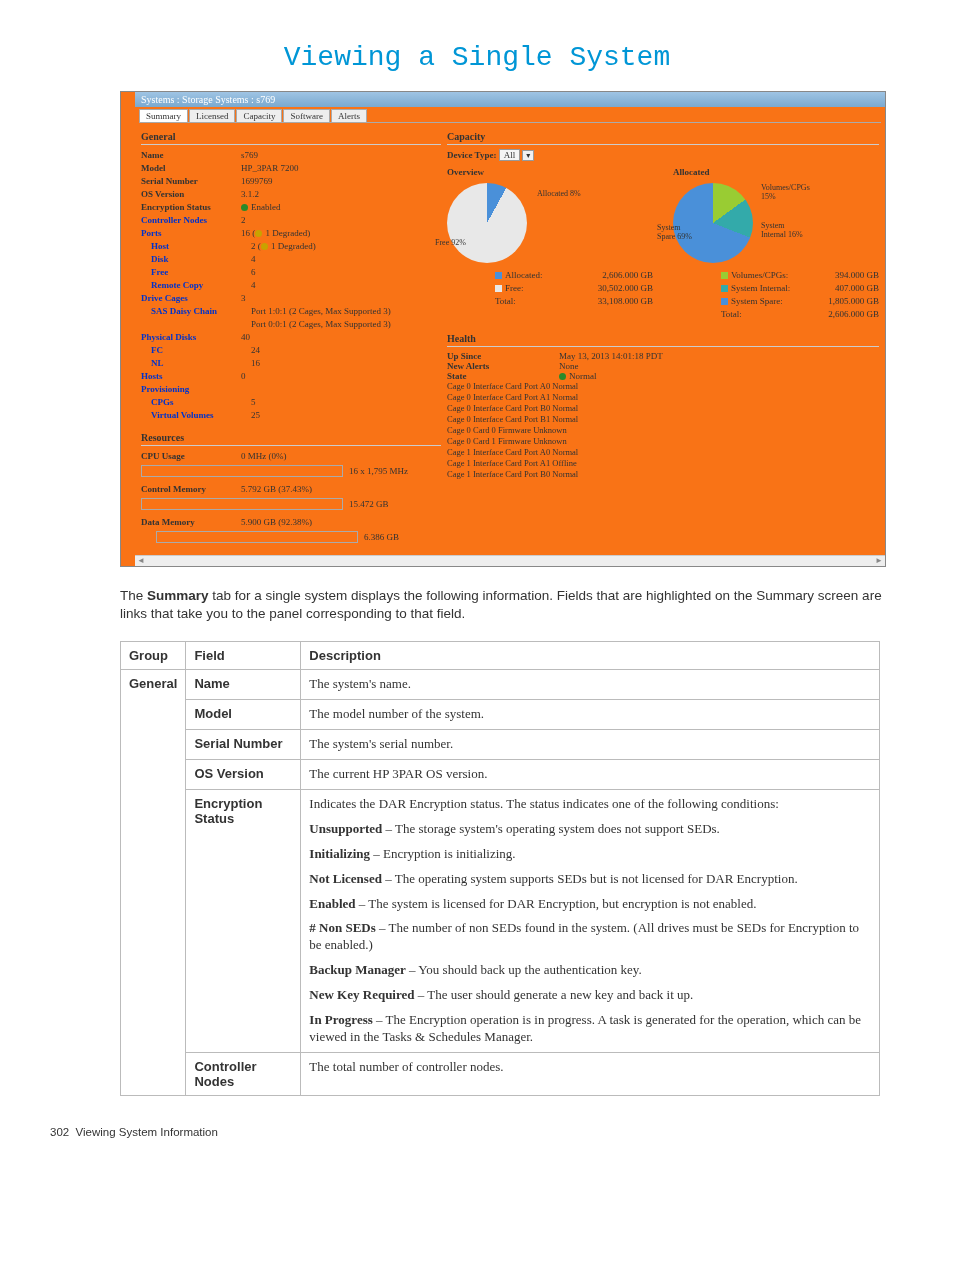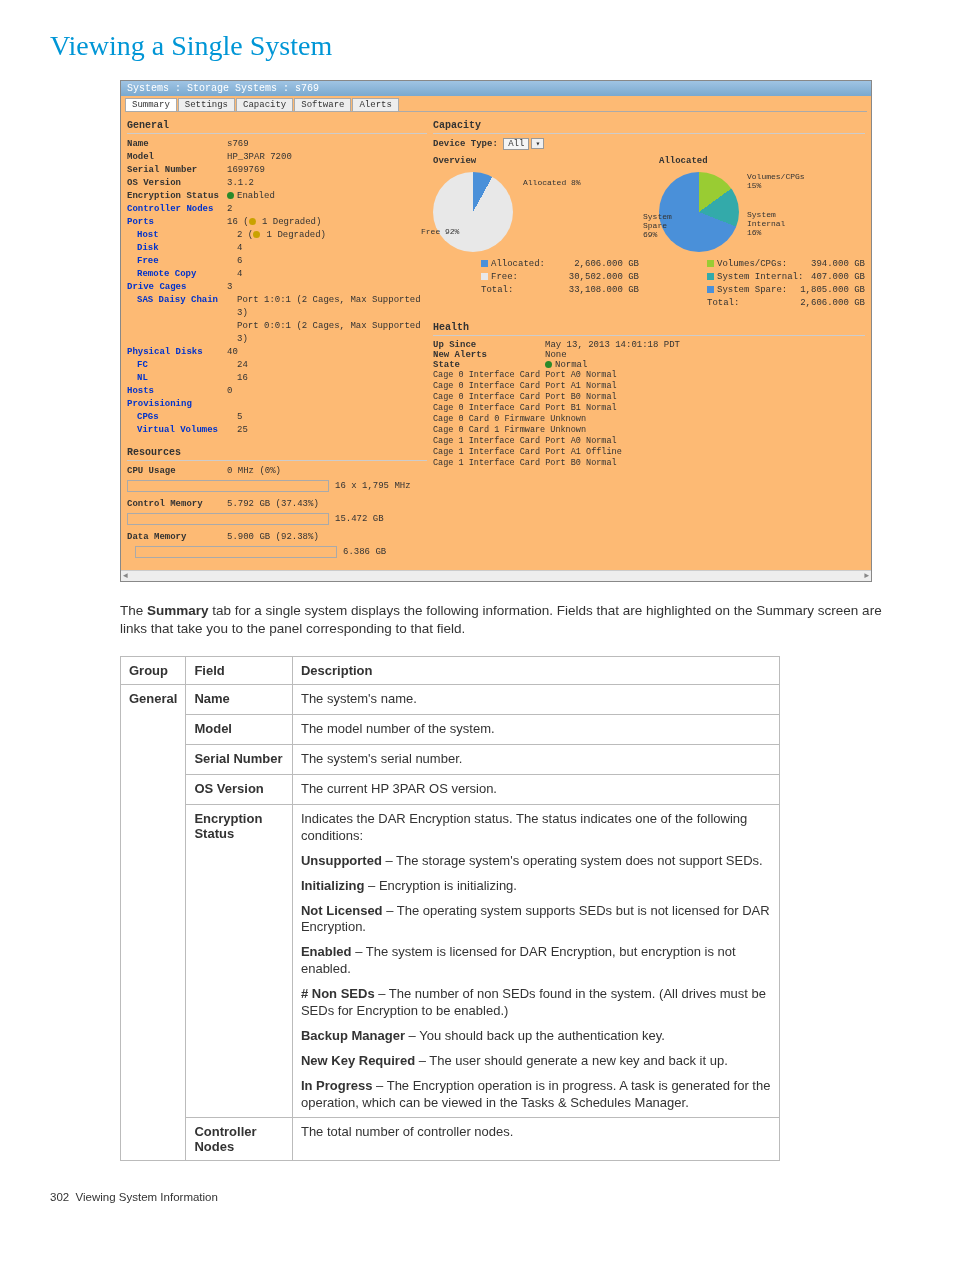--- a/index.html
+++ b/index.html
@@ -11,11 +11,12 @@
     width: 854px;
   }
   h1 {
-    font-family: Liberation Serif, serif;
+    font-family: Liberation Mono, monospace;
     font-weight: normal;
     font-size: 28px;
     color: #0096d6;
-    margin: 0 0 18px 0;
+    margin: 12px 0 18px 0;
+    text-align: center;
   }
   .screenshot {
     border: 1px solid #888;

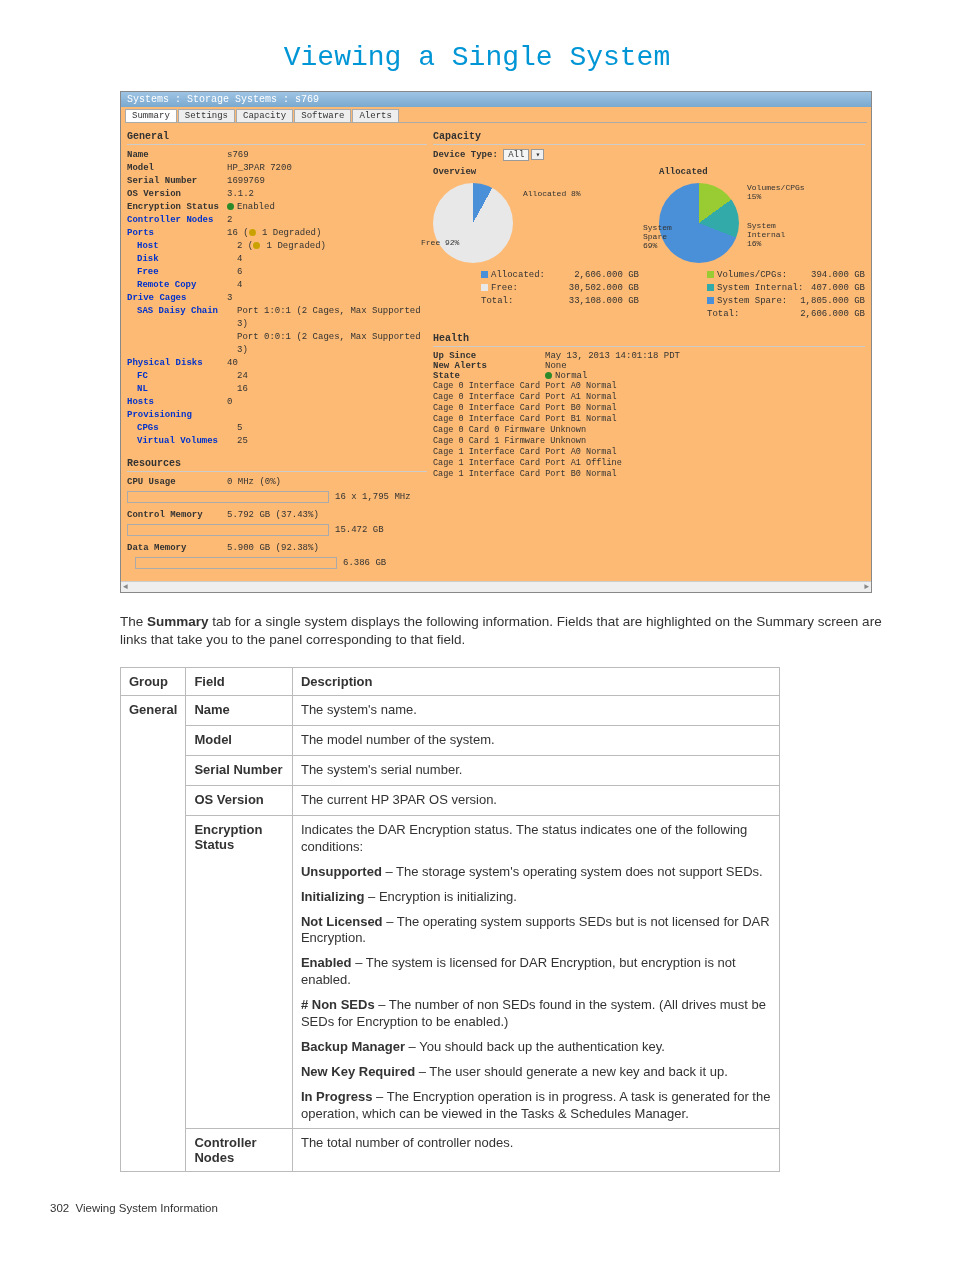--- a/index.html
+++ b/index.html
@@ -22,10 +22,11 @@
     border: 1px solid #888;
     margin: 0 0 20px 70px;
     width: 750px;
-    font-family: Liberation Mono, monospace;
+    font-family: Liberation Serif, serif;
     font-size: 9px;
-    background: #fdba74;
+    background: #f97316;
     position: relative;
+    padding-left: 14px;
   }
   .titlebar {
     background: linear-gradient(#9fc4e4, #7aa9cf);

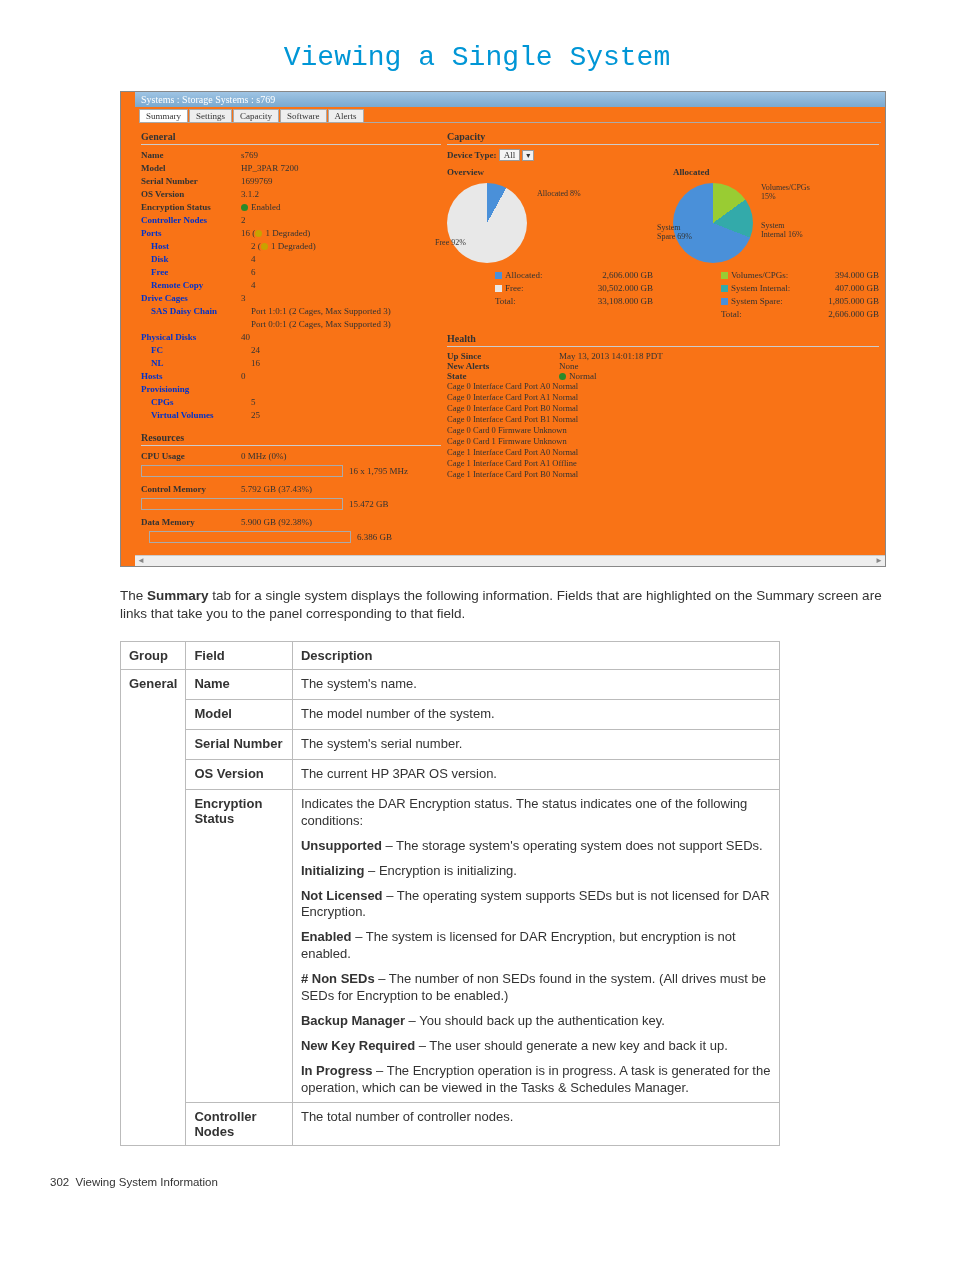--- a/index.html
+++ b/index.html
@@ -130,7 +130,7 @@
   </div>
   <div class="tabs">
     <span class="active">Summary</span>
-    <span>Settings</span>
+    <span>Licensed</span>
     <span>Capacity</span>
     <span>Software</span>
     <span>Alerts</span>

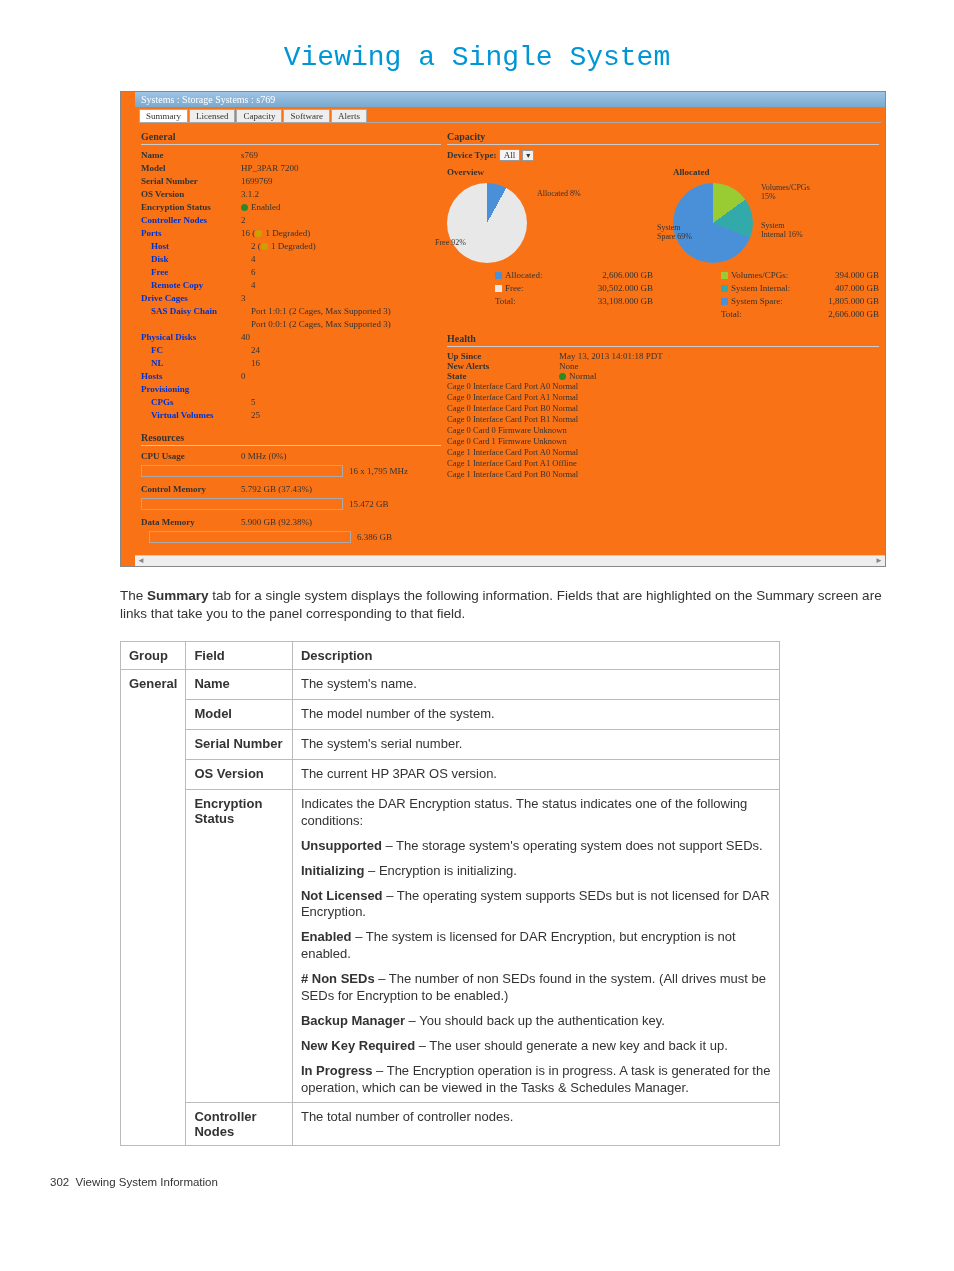--- a/index.html
+++ b/index.html
@@ -249,7 +249,7 @@
             <span class="k" style="font-weight:bold">Data Memory</span>
             <span class="v">5.900 GB (92.38%)</span>
           </div>
-        <div style="display:flex;align-items:center;gap:6px;margin:2px 0 6px 8px">
+        <div style="display:flex;align-items:center;gap:6px;margin:2px 0 6px 15px">
           <span class="bar-outer"><span class="bar-inner bar-red" style="width:92.38%"></span></span>
           <span>6.386 GB</span>
         </div>

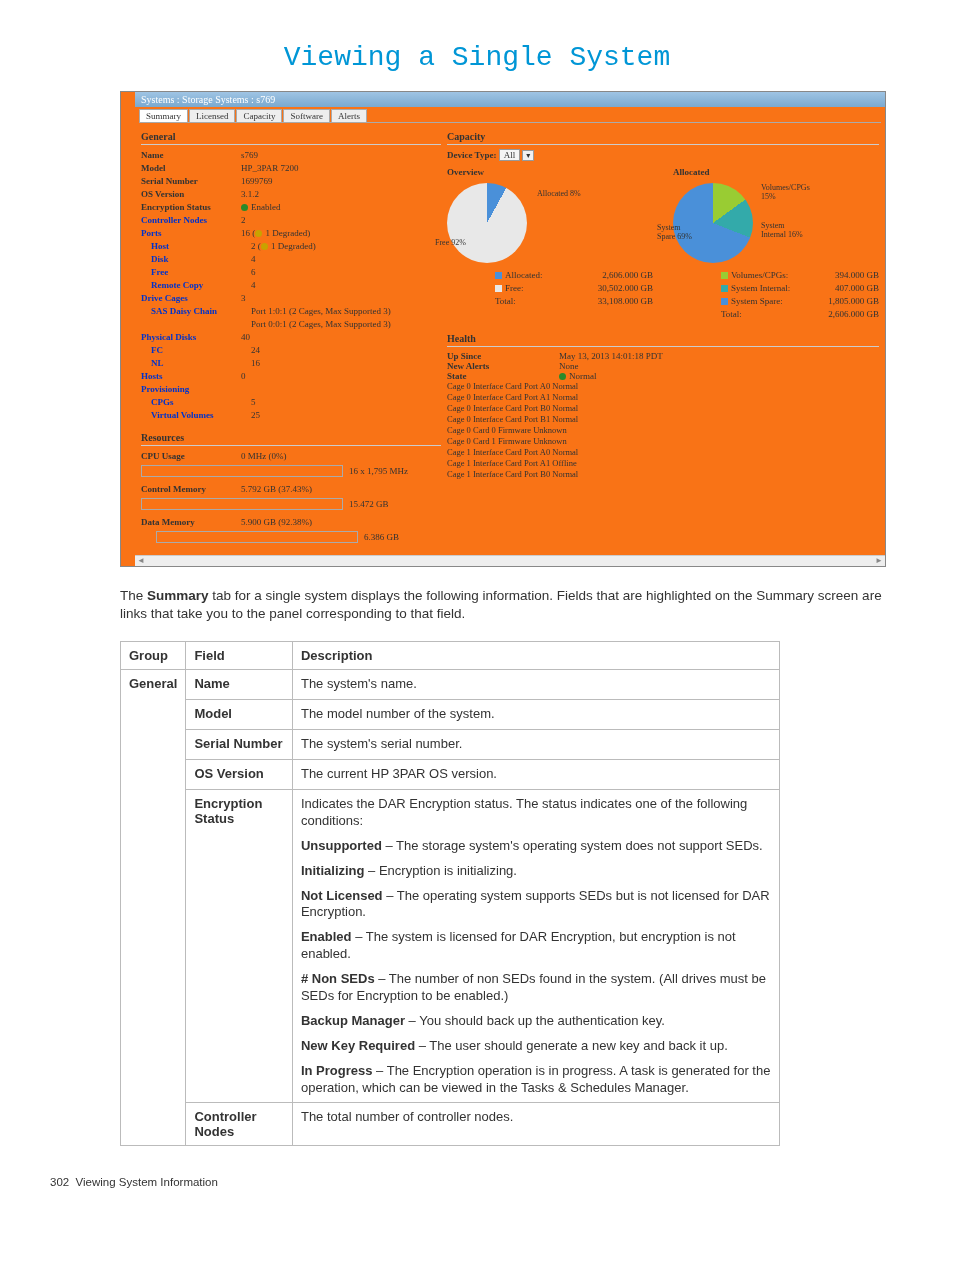--- a/index.html
+++ b/index.html
@@ -97,7 +97,7 @@
   table.info {
     border-collapse: collapse;
     margin-left: 70px;
-    width: 660px;
+    width: 760px;
     font-size: 13px;
   }
   table.info th, table.info td {

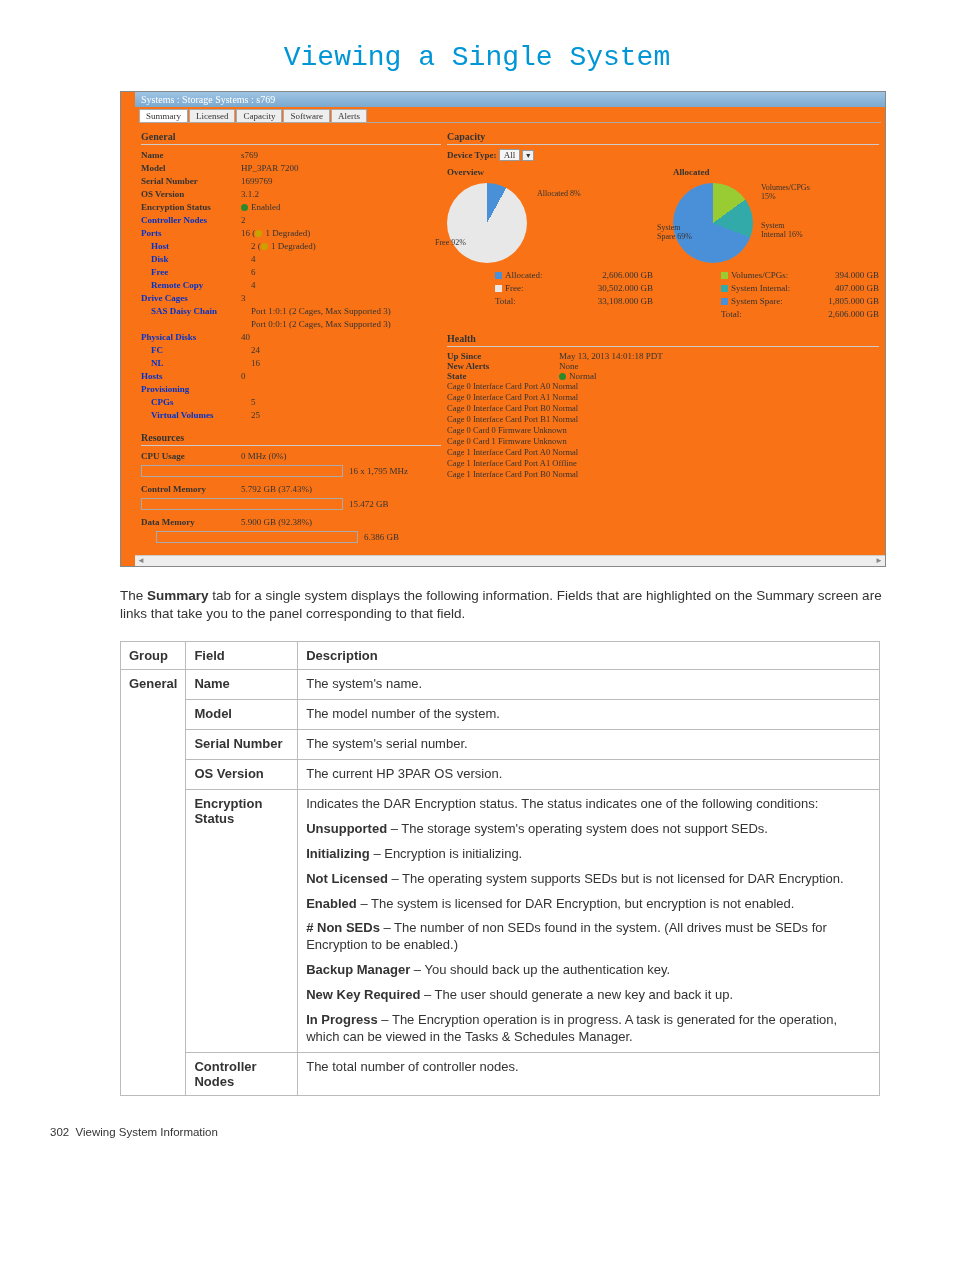--- a/index.html
+++ b/index.html
@@ -110,7 +110,7 @@
     font-weight: bold;
     background: #fff;
   }
-  table.info td p { margin: 0 0 8px 0; line-height:1.3;}
+  table.info td p { margin: 0 0 8px 0; line-height:1.3;font-family:Liberation Serif, serif;}
   table.info td p:last-child{margin-bottom:0;}
   table.info td.noborder-b{border-bottom:none;}
   table.info td.noborder-t{border-top:none;}

